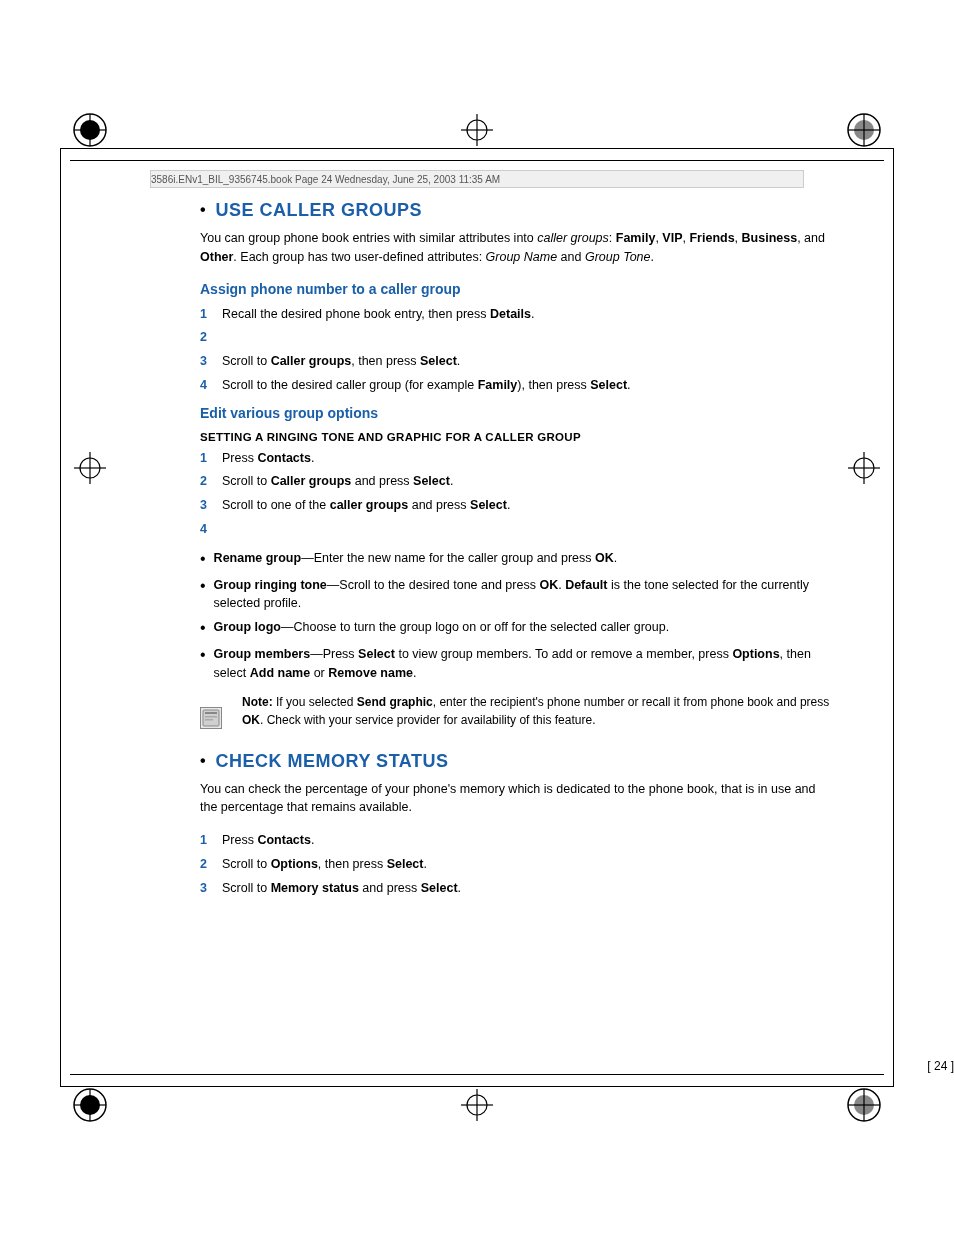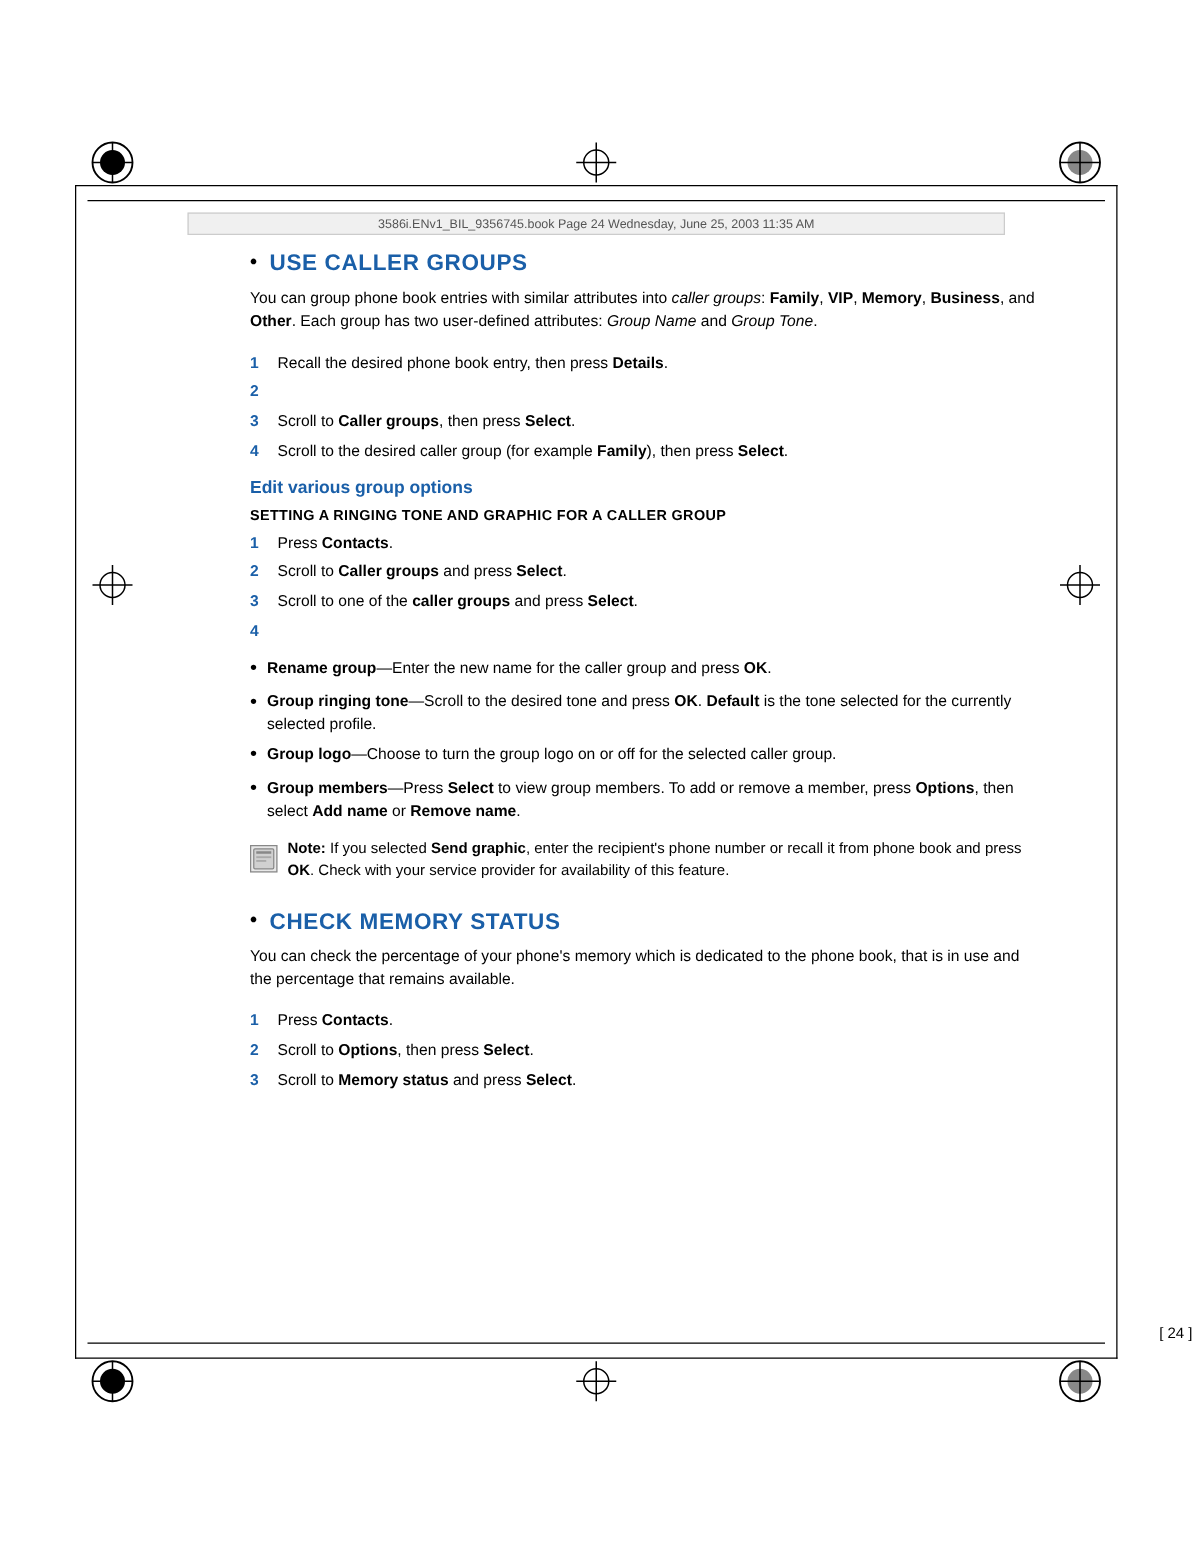--- a/index.html
+++ b/index.html
@@ -58,7 +58,7 @@
       border: 1px solid #ccc;
       display: flex;
       align-items: center;
-      justify-content: center;
+      justify-content: flex-start;
     }
     .header-bar-text {
       font-size: 10px;

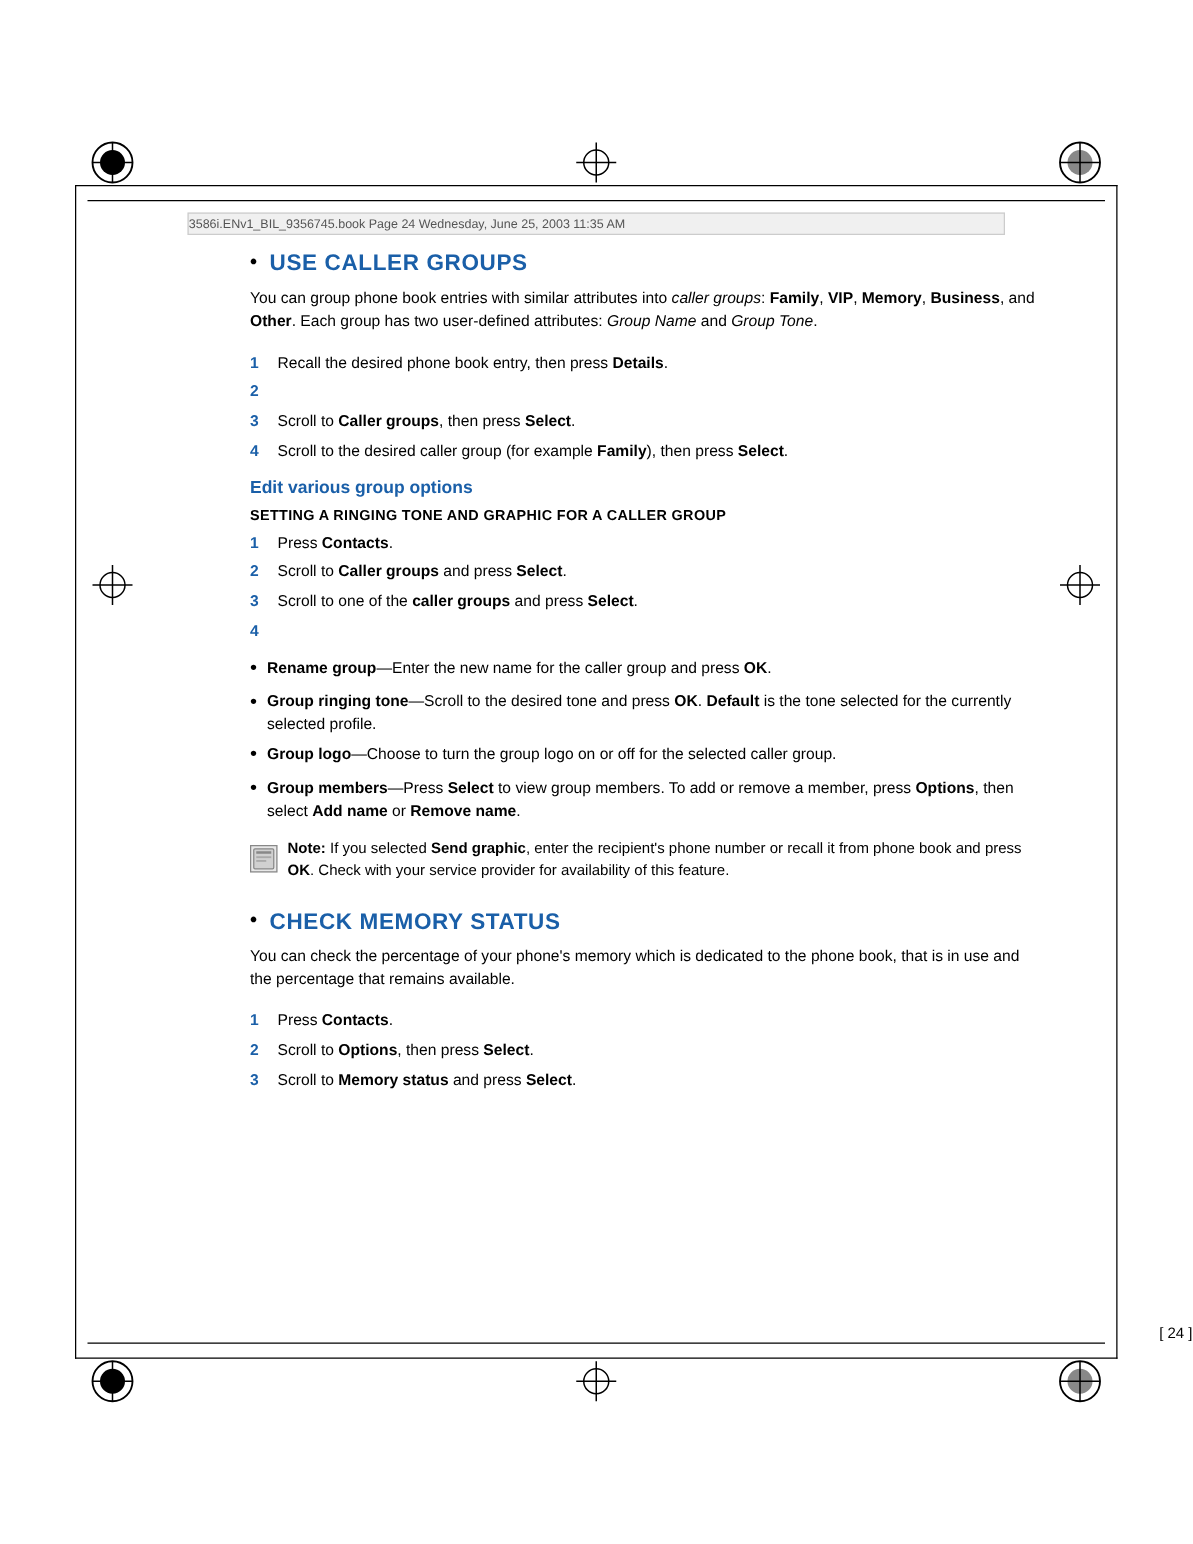--- a/index.html
+++ b/index.html
@@ -364,7 +364,7 @@
       <span class="section-title">USE CALLER GROUPS</span>
     </div>
     <p class="section-intro">
-      You can group phone book entries with similar attributes into <i>caller groups</i>: <b>Family</b>, <b>VIP</b>, <b>Memory</b>, <b>Business</b>, and <b>Other</b>. Each group has two user-defined attributes: <i>Group Name</i> and <i>Group Tone</i>.
+      You can group phone book entries with similar attributes into <i>caller groups</i>: <b>Family</b>, <b>VIP</b>, <b>Friends</b>, <b>Business</b>, and <b>Other</b>. Each group has two user-defined attributes: <i>Group Name</i> and <i>Group Tone</i>.
     </p>
 
     <div>

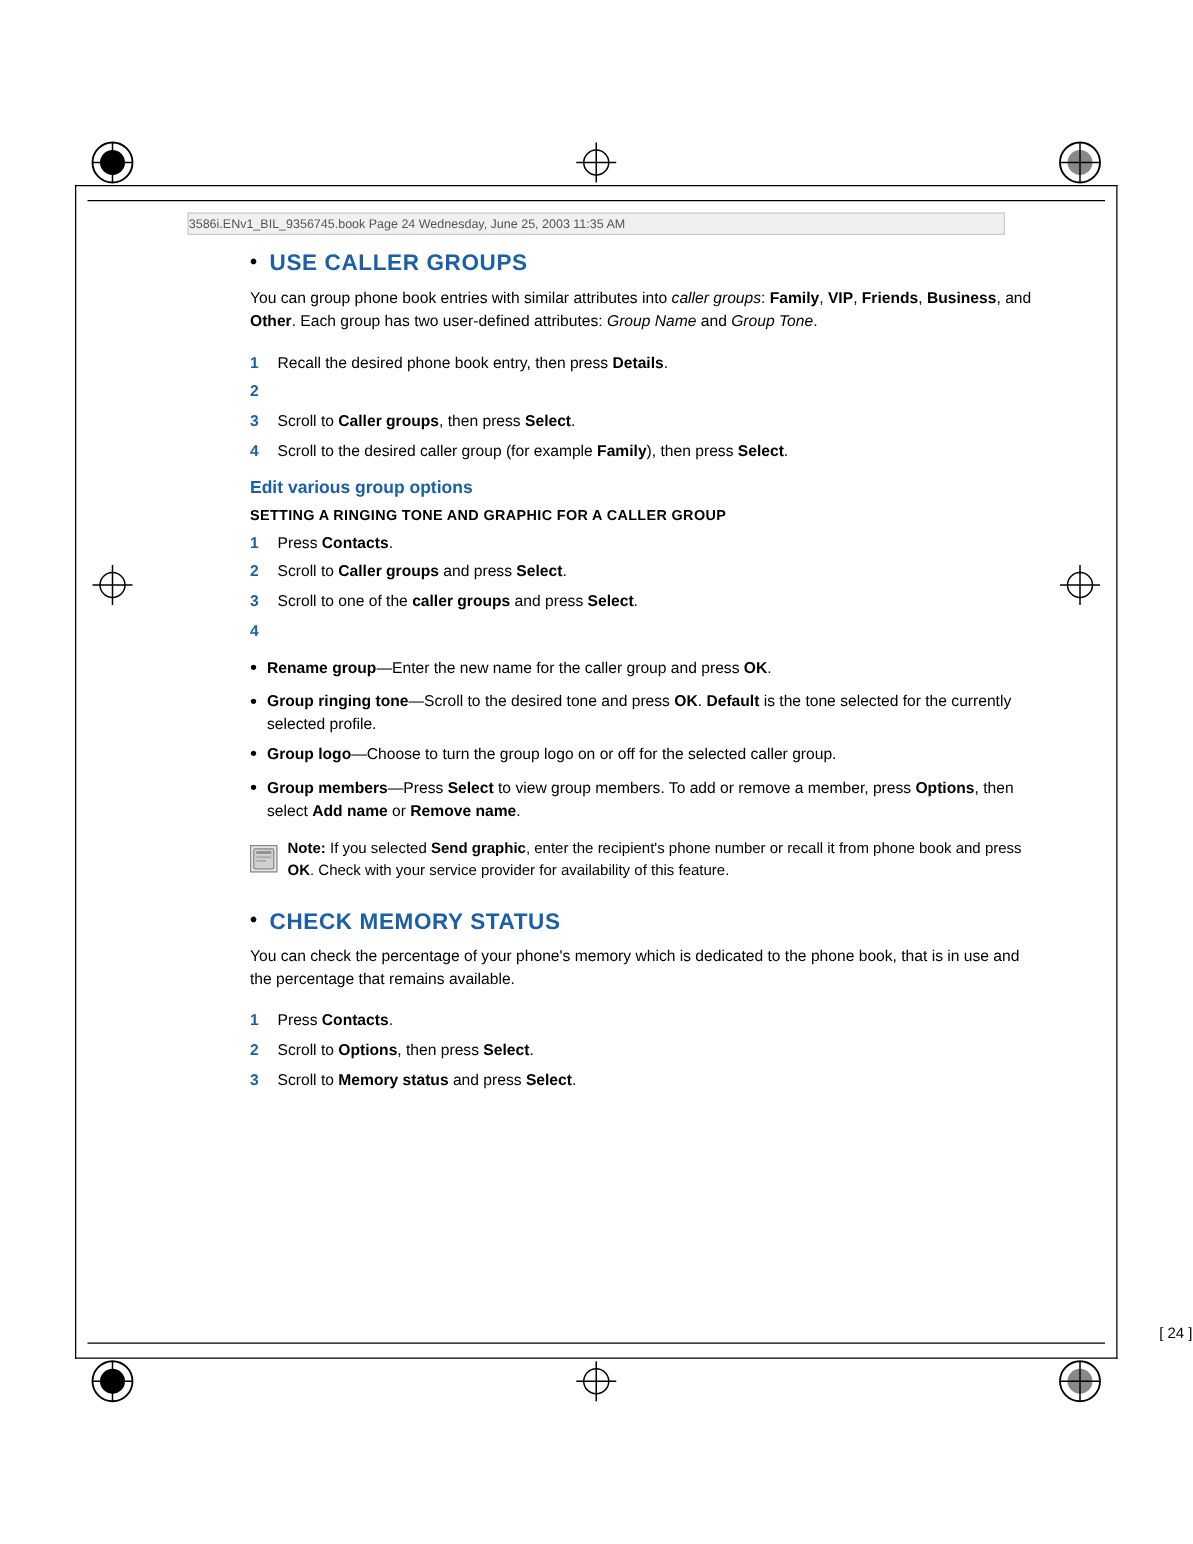--- a/index.html
+++ b/index.html
@@ -368,6 +368,7 @@
     </p>
 
     <div>
+      <div class="sub-heading">Assign phone number to a caller group</div>
       <ol class="numbered-list">
         <li>
           <span class="num">1</span>

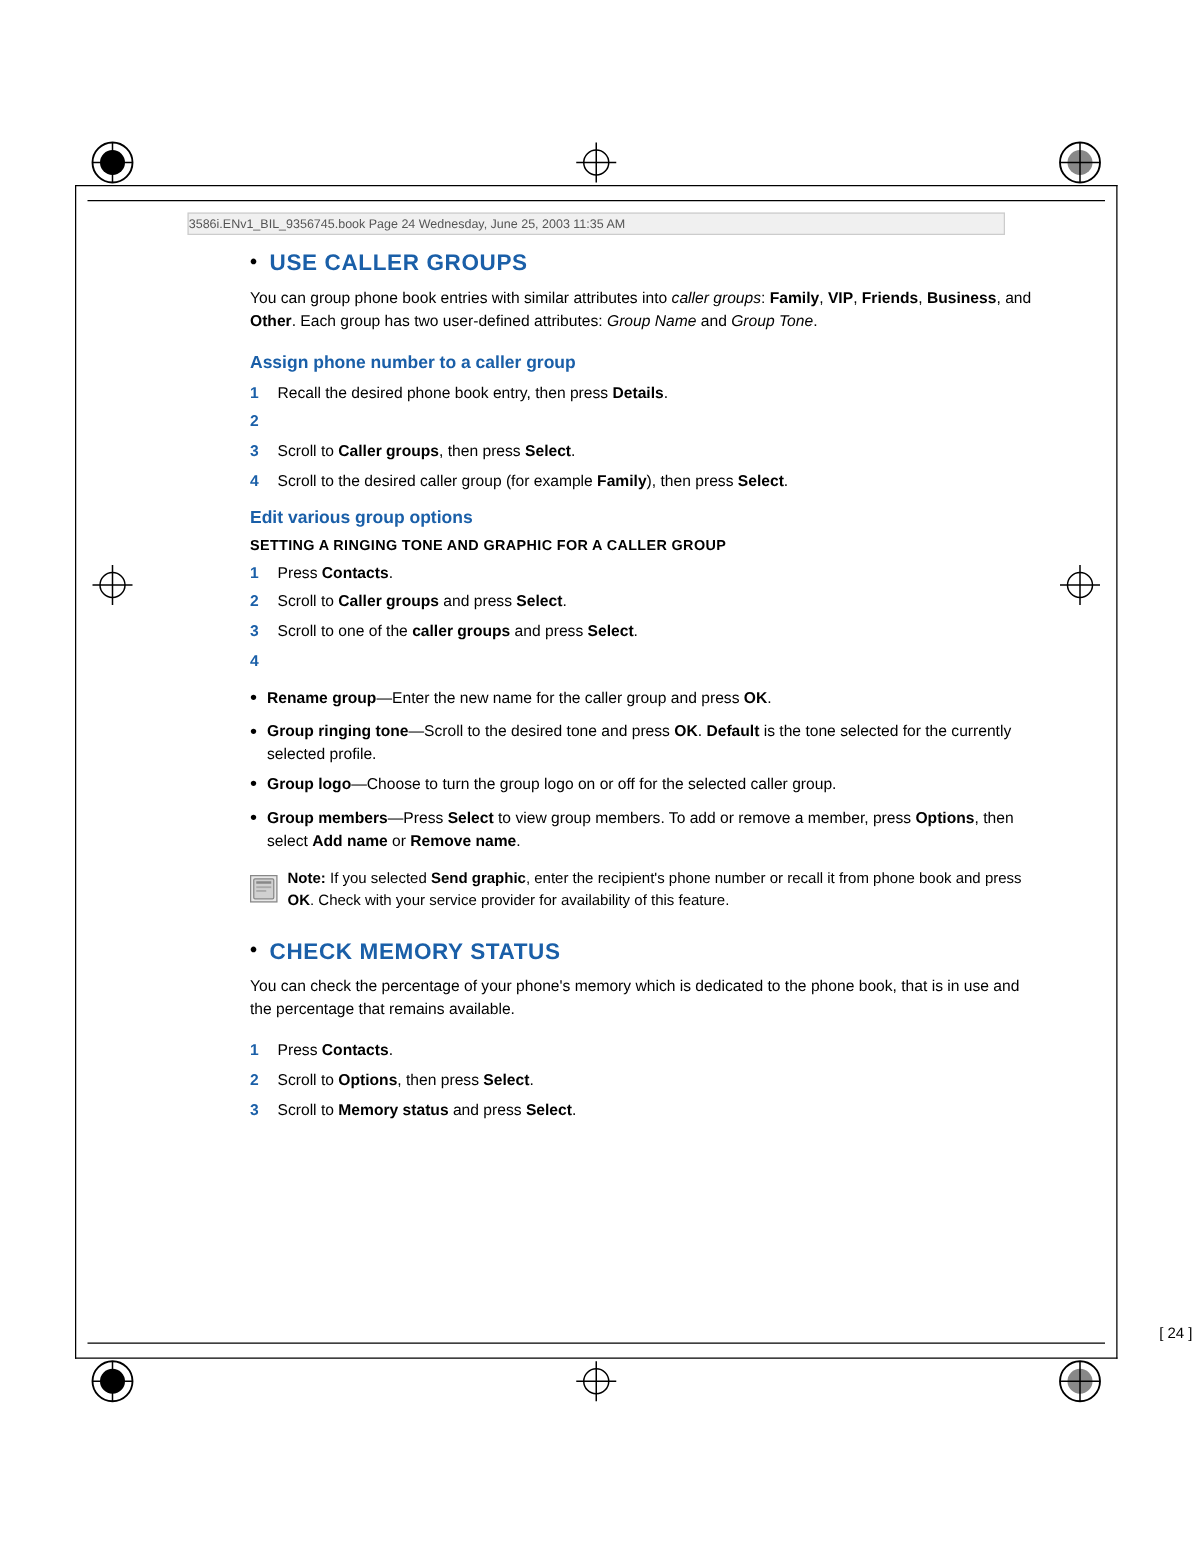--- a/index.html
+++ b/index.html
@@ -193,10 +193,11 @@
     
     .note-box {
       display: flex;
-      align-items: center;
+      align-items: flex-end;
       margin: 10px 0 12px 0;
       font-size: 12px;
       line-height: 1.5;
+      gap: 12px;
     }
     .note-icon {
       width: 22px;

